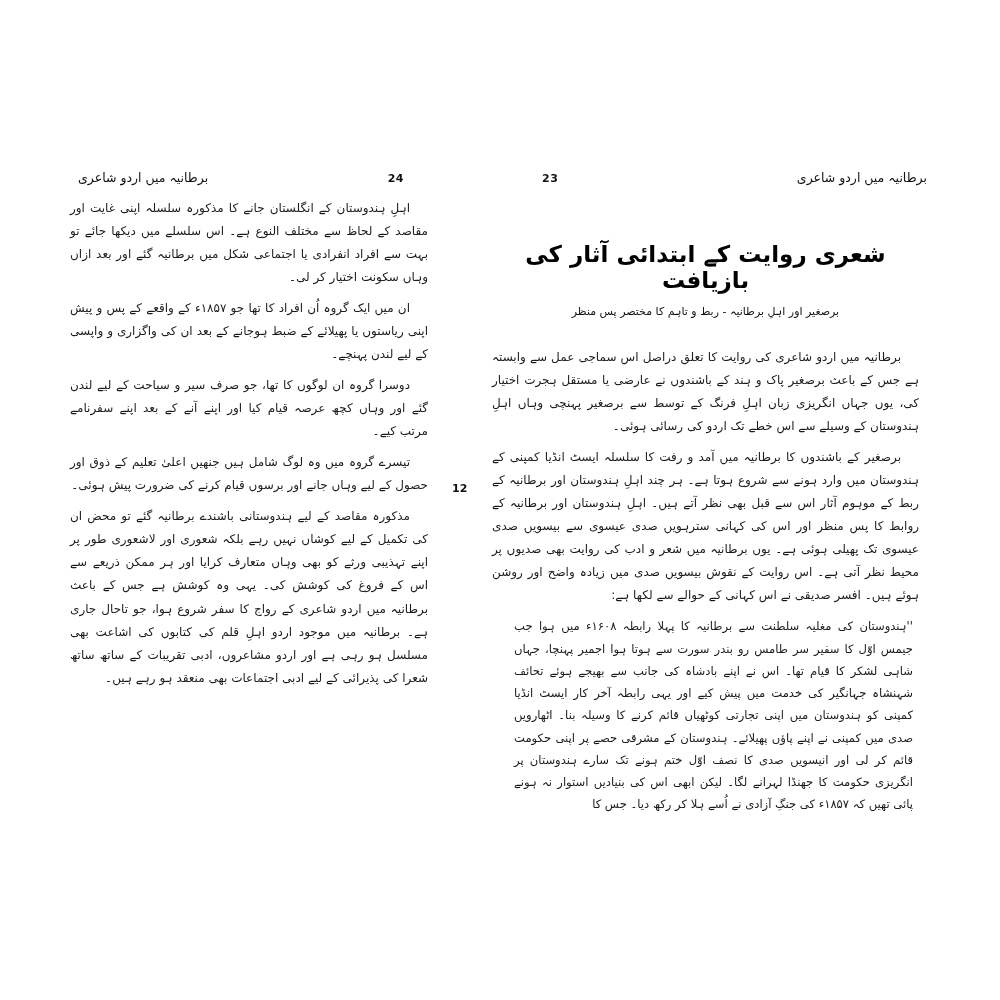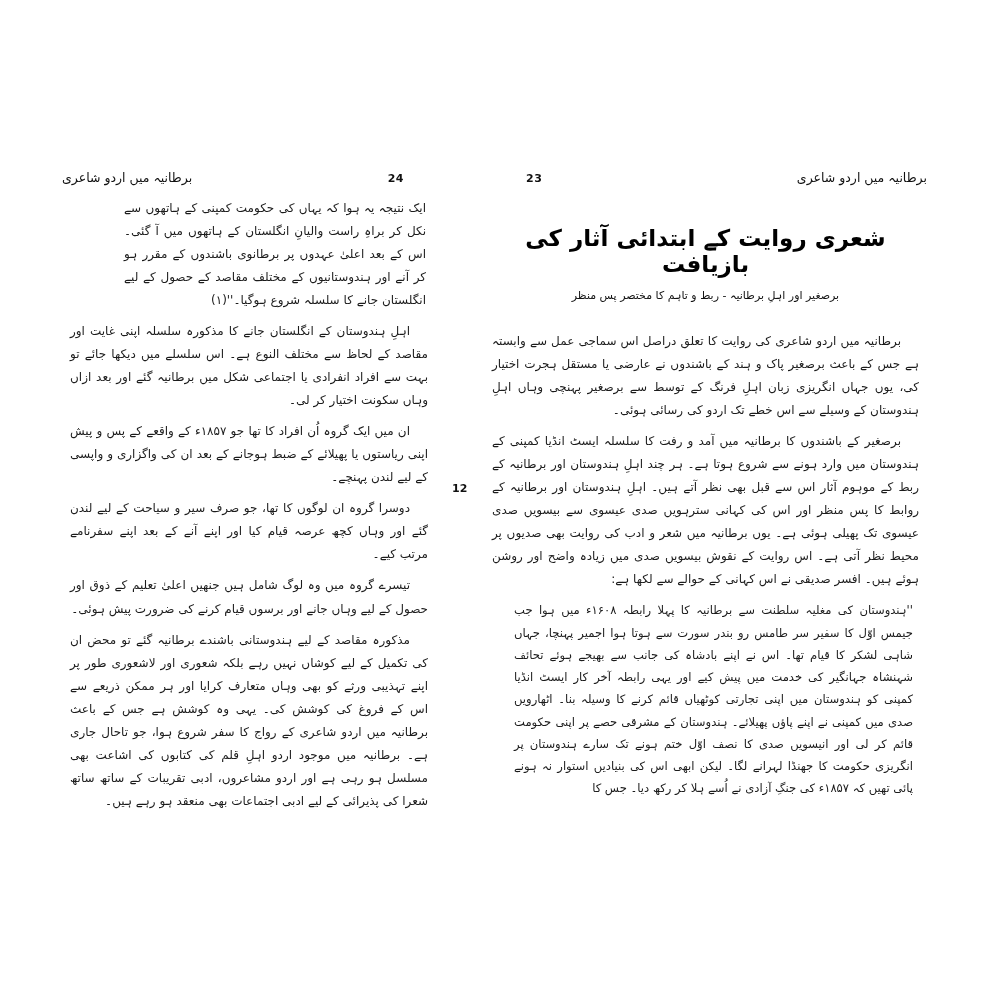--- a/index.html
+++ b/index.html
@@ -26,6 +26,7 @@
     justify-content: space-between;
     align-items: baseline;
     margin-bottom: 12px;
+    margin-left: 16px;
   }
   .running-title {
     font-size: 12.5px;

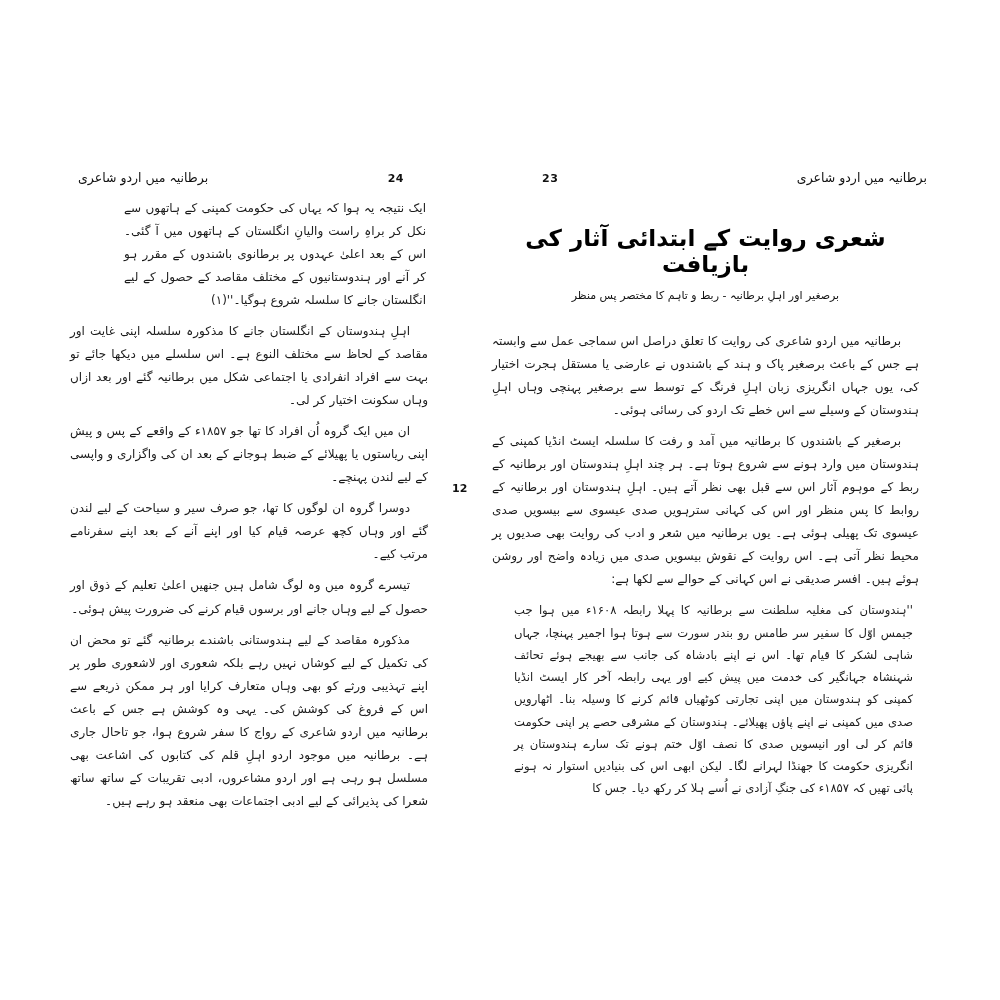--- a/index.html
+++ b/index.html
@@ -100,7 +100,6 @@
       <span class="page-num">24</span>
     </div>
     <div class="body-text">
-      <p class="quote-block" lang="ur" dir="rtl">ایک نتیجہ یہ ہوا کہ یہاں کی حکومت کمپنی کے ہاتھوں سے نکل کر براہِ راست والیانِ انگلستان کے ہاتھوں میں آ گئی۔ اس کے بعد اعلیٰ عہدوں پر برطانوی باشندوں کے مقرر ہو کر آنے اور ہندوستانیوں کے مختلف مقاصد کے حصول کے لیے انگلستان جانے کا سلسلہ شروع ہوگیا۔''(۱)</p>
       <p lang="ur" dir="rtl">اہلِ ہندوستان کے انگلستان جانے کا مذکورہ سلسلہ اپنی غایت اور مقاصد کے لحاظ سے مختلف النوع ہے۔ اس سلسلے میں دیکھا جائے تو بہت سے افراد انفرادی یا اجتماعی شکل میں برطانیہ گئے اور بعد ازاں وہاں سکونت اختیار کر لی۔</p>
       <p lang="ur" dir="rtl">ان میں ایک گروہ اُن افراد کا تھا جو ۱۸۵۷ء کے واقعے کے پس و پیش اپنی ریاستوں یا پھیلائے کے ضبط ہوجانے کے بعد ان کی واگزاری و واپسی کے لیے لندن پہنچے۔</p>
       <p lang="ur" dir="rtl">دوسرا گروہ ان لوگوں کا تھا، جو صرف سیر و سیاحت کے لیے لندن گئے اور وہاں کچھ عرصہ قیام کیا اور اپنے آنے کے بعد اپنے سفرنامے مرتب کیے۔</p>

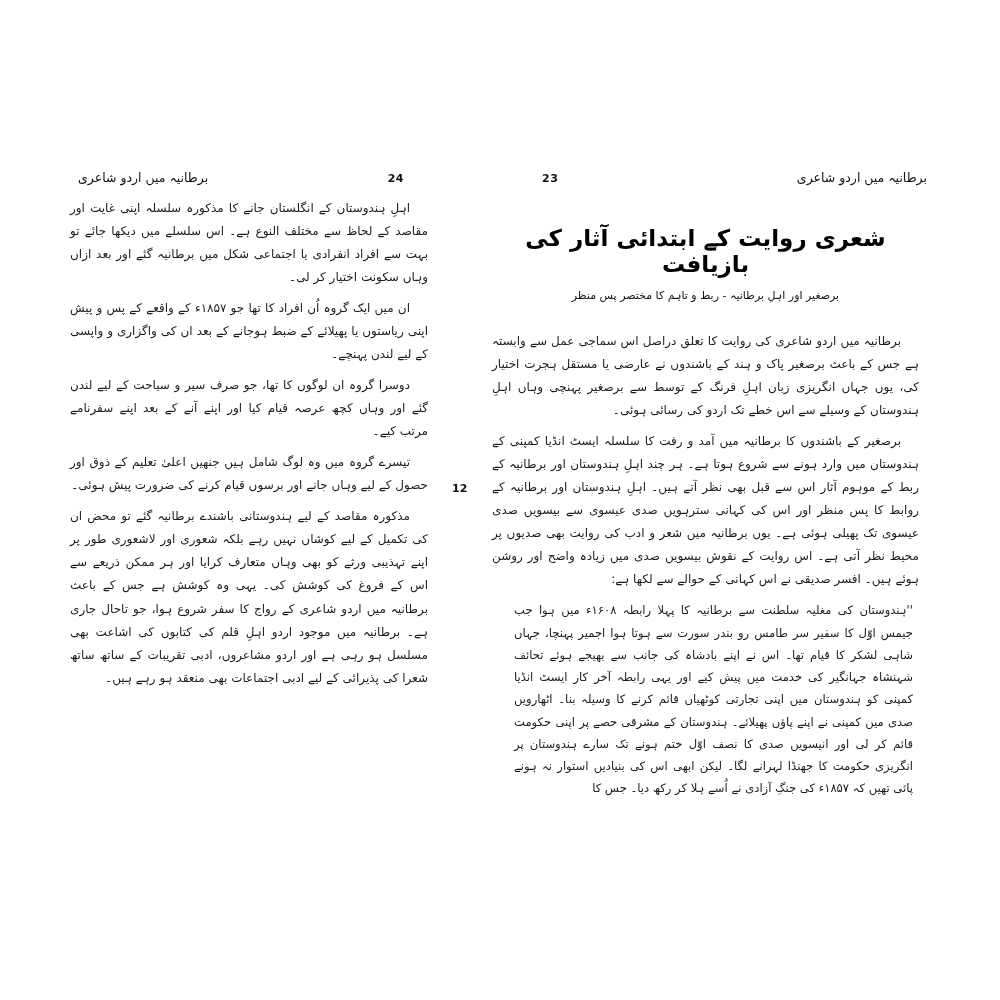--- a/index.html
+++ b/index.html
@@ -69,7 +69,7 @@
     text-align: center;
     font-size: 23px;
     font-weight: bold;
-    margin: 40px 0 12px 0;
+    margin: 56px 0 12px 0;
     color: #000;
   }
   .chapter-subtitle {

